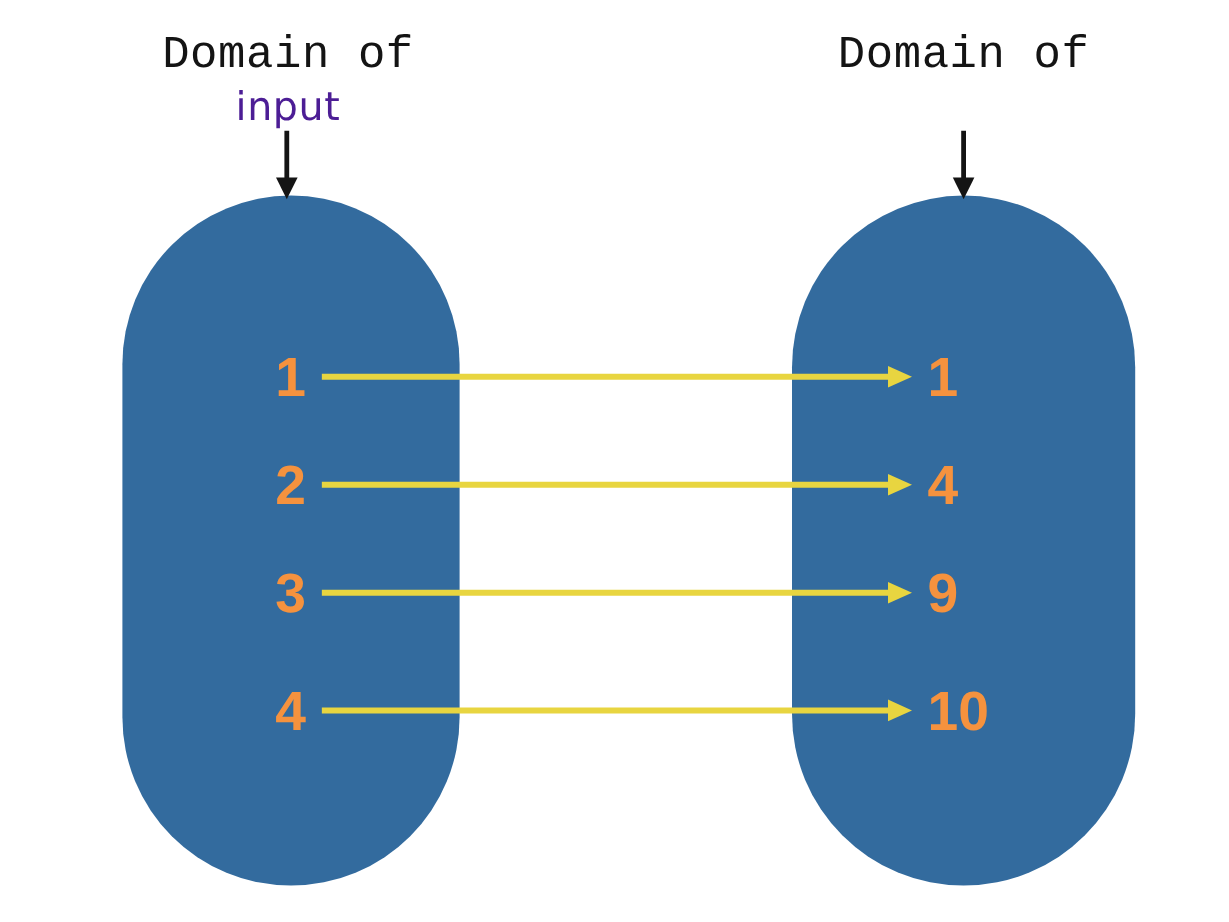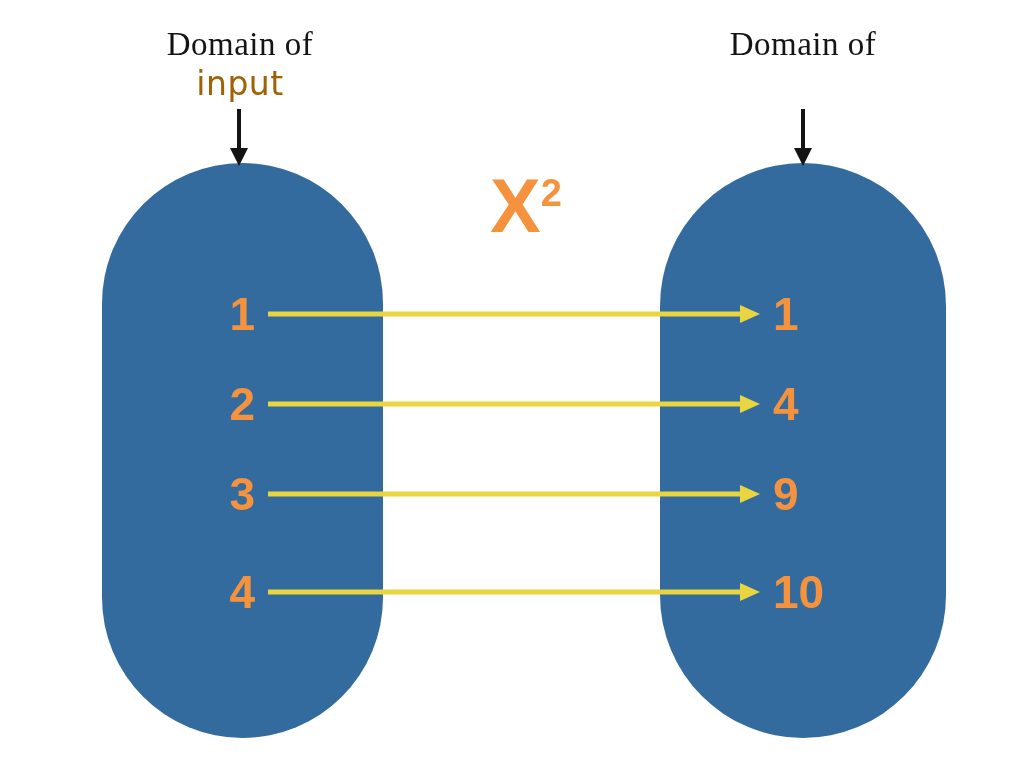--- a/index.html
+++ b/index.html
@@ -40,8 +40,8 @@
   .domain-title {
     display: block;
     color: #141414;
-    font-family: Liberation Serif, serif;
-    font-size: 33px;
+    font-family: Liberation Mono, monospace;
+    font-size: 38px;
     font-weight: 400;
     letter-spacing: 0.5px;
   }

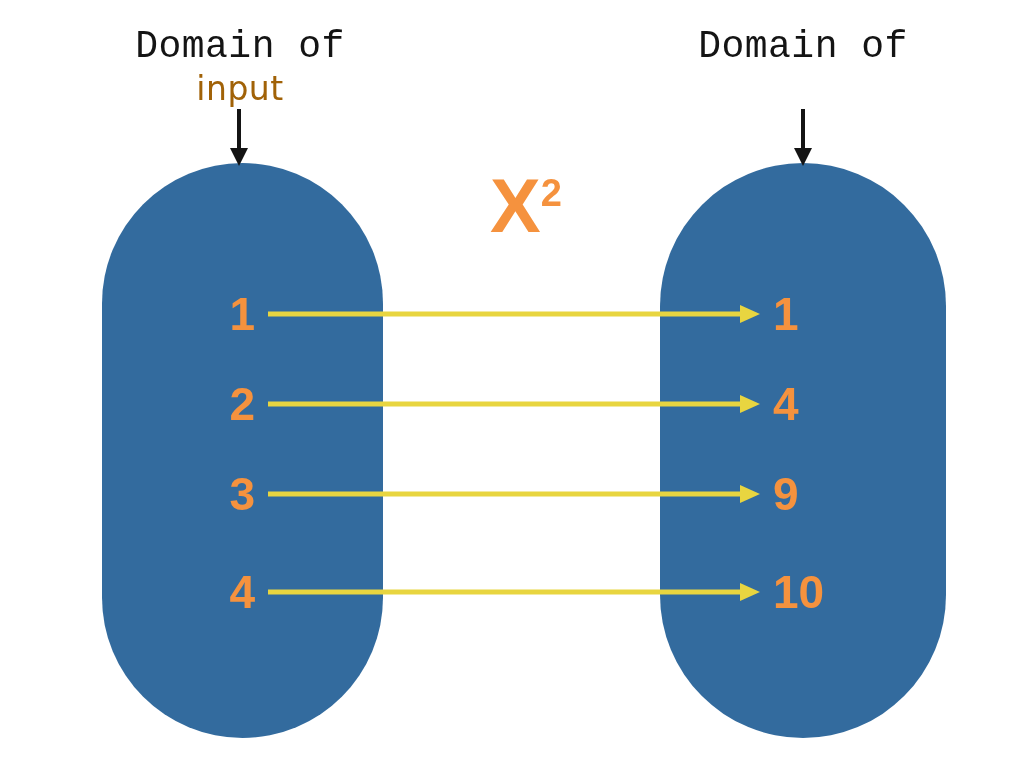--- a/index.html
+++ b/index.html
@@ -47,7 +47,7 @@
   }
   .domain-sub {
     display: block;
-    color: #a16207;
+    color: #4c1d95;
     font-family: "DejaVu Sans", sans-serif;
     font-size: 33px;
     font-weight: 400;

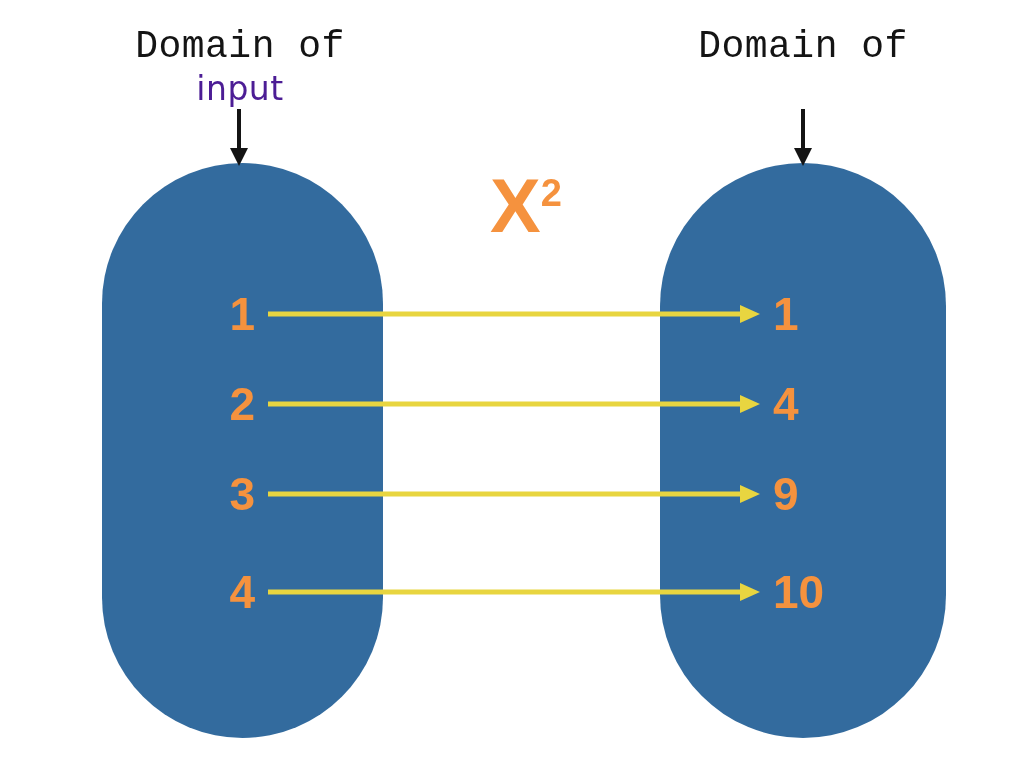--- a/index.html
+++ b/index.html
@@ -131,9 +131,6 @@
     <polygon points="15,59 6,41 24,41" fill="#141414"></polygon>
   </svg>
 
-  <div id="function-label">
-    <span>X</span><span class="sup">2</span>
-  </div>
 
   <div class="value in" style="top:291px">1</div>
   <div class="value in" style="top:381px">2</div>

